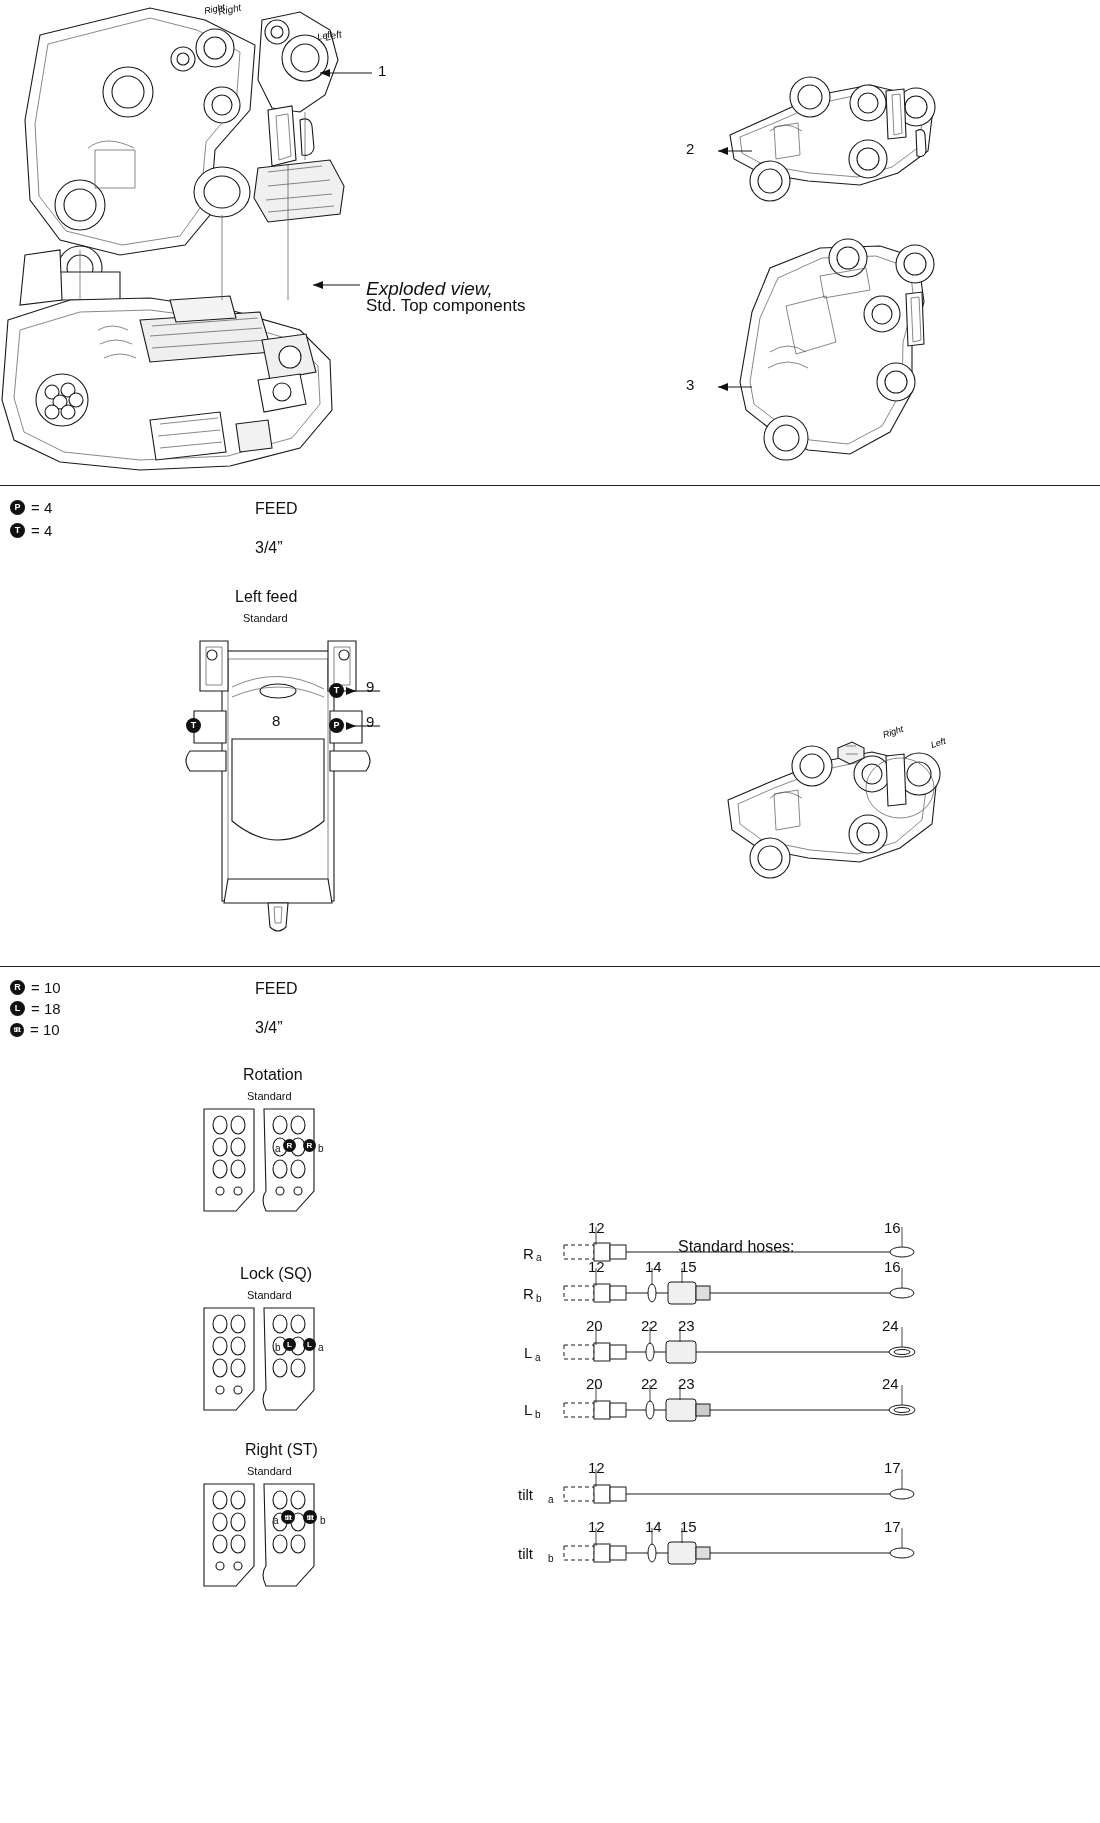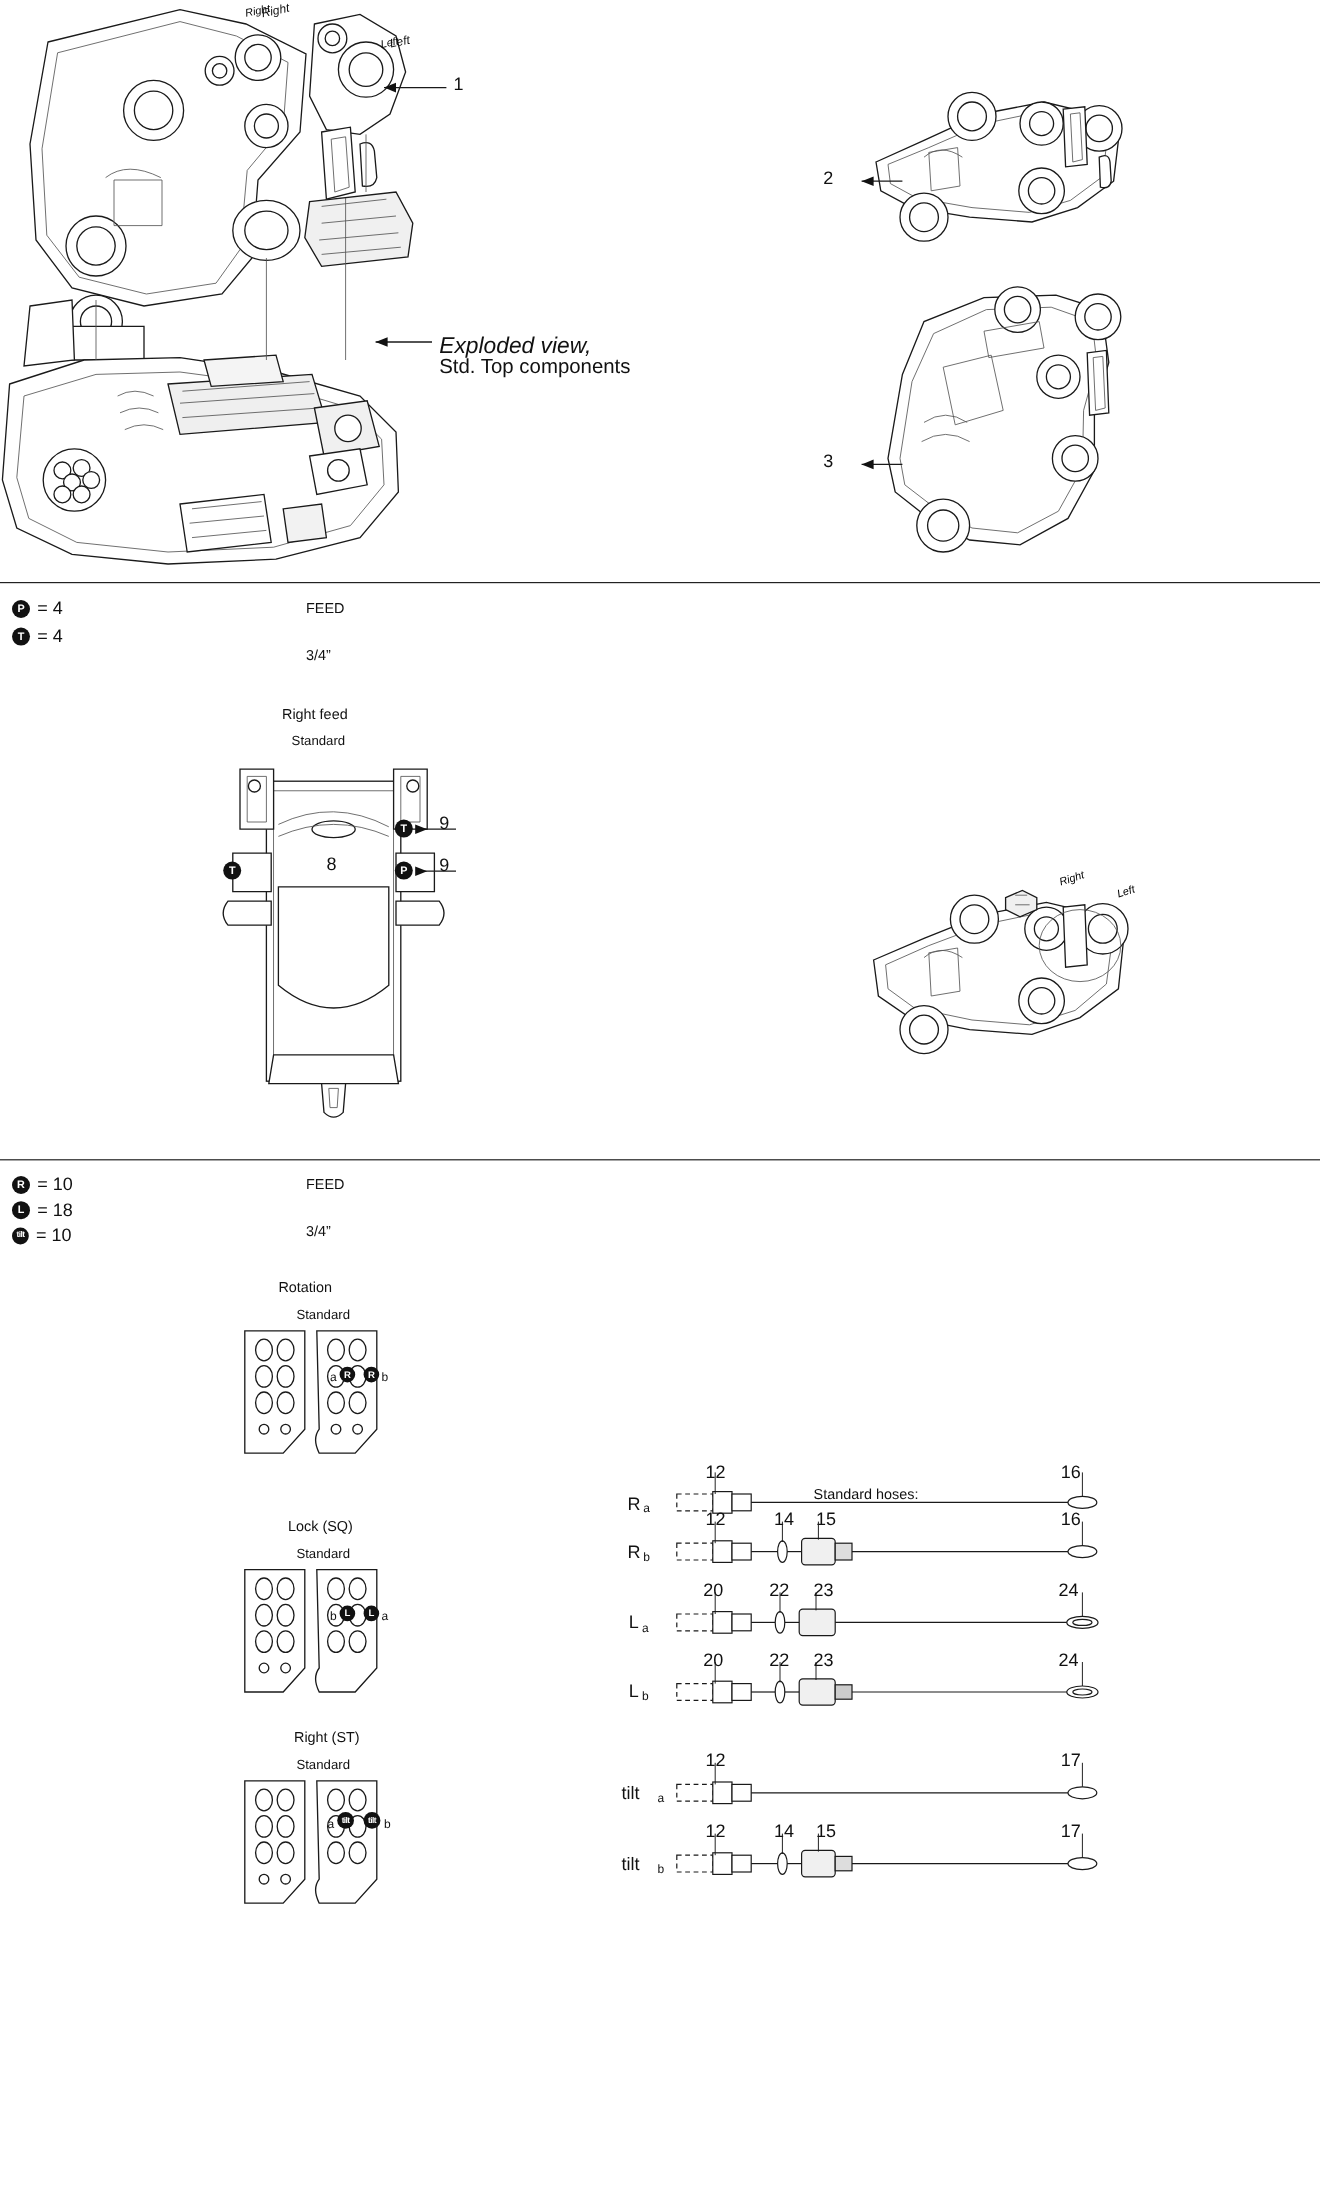--- a/index.html
+++ b/index.html
@@ -8,7 +8,7 @@
   .hr{position:absolute;left:0;width:1100px;height:1px;background:#222;}
   .lbl{position:absolute;white-space:nowrap;}
   .num{font-size:15px;}
-  .ttl{font-size:12px;}
+  .ttl{font-size:16px;}
   .sub{font-size:11px;}
   .tiny{font-size:10px;}
   .ital{font-style:italic;font-size:19px;}

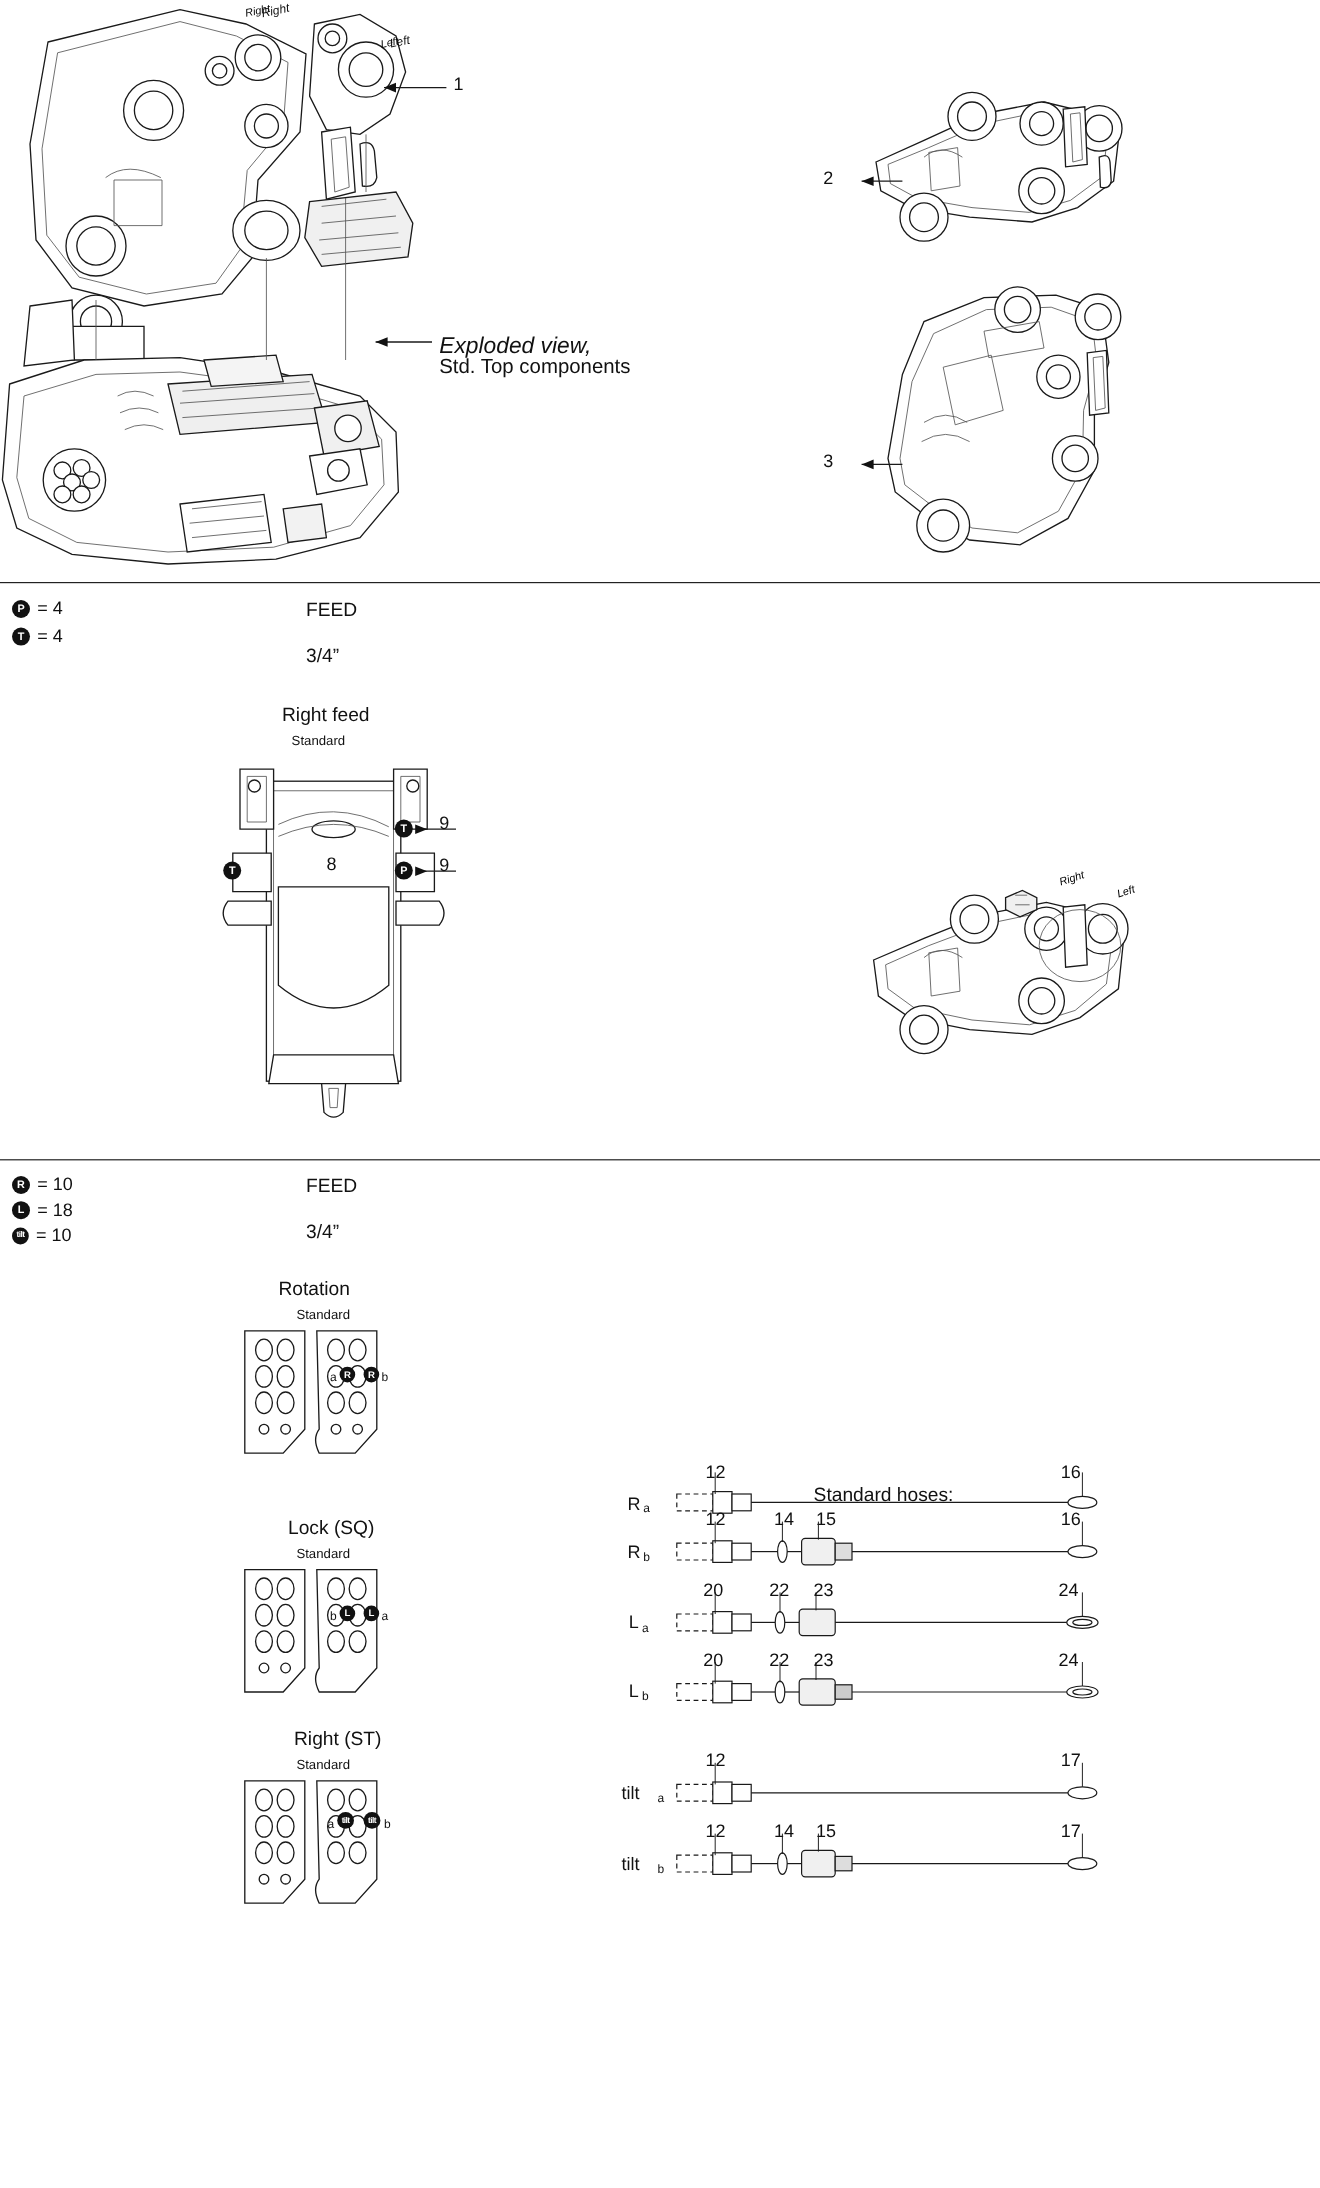--- a/index.html
+++ b/index.html
@@ -185,7 +185,7 @@
   <span class="lbl ttl" style="left:255px;top:14px;">FEED</span>
   <span class="lbl ttl" style="left:255px;top:53px;">3/4”</span>
 
-  <span class="lbl ttl" style="left:235px;top:102px;">Right feed</span>
+  <span class="lbl ttl" style="left:235px;top:102px;">Left feed</span>
   <span class="lbl sub" style="left:243px;top:126px;">Standard</span>
 
   <svg width="260" height="330" style="position:absolute;left:180px;top:145px;">

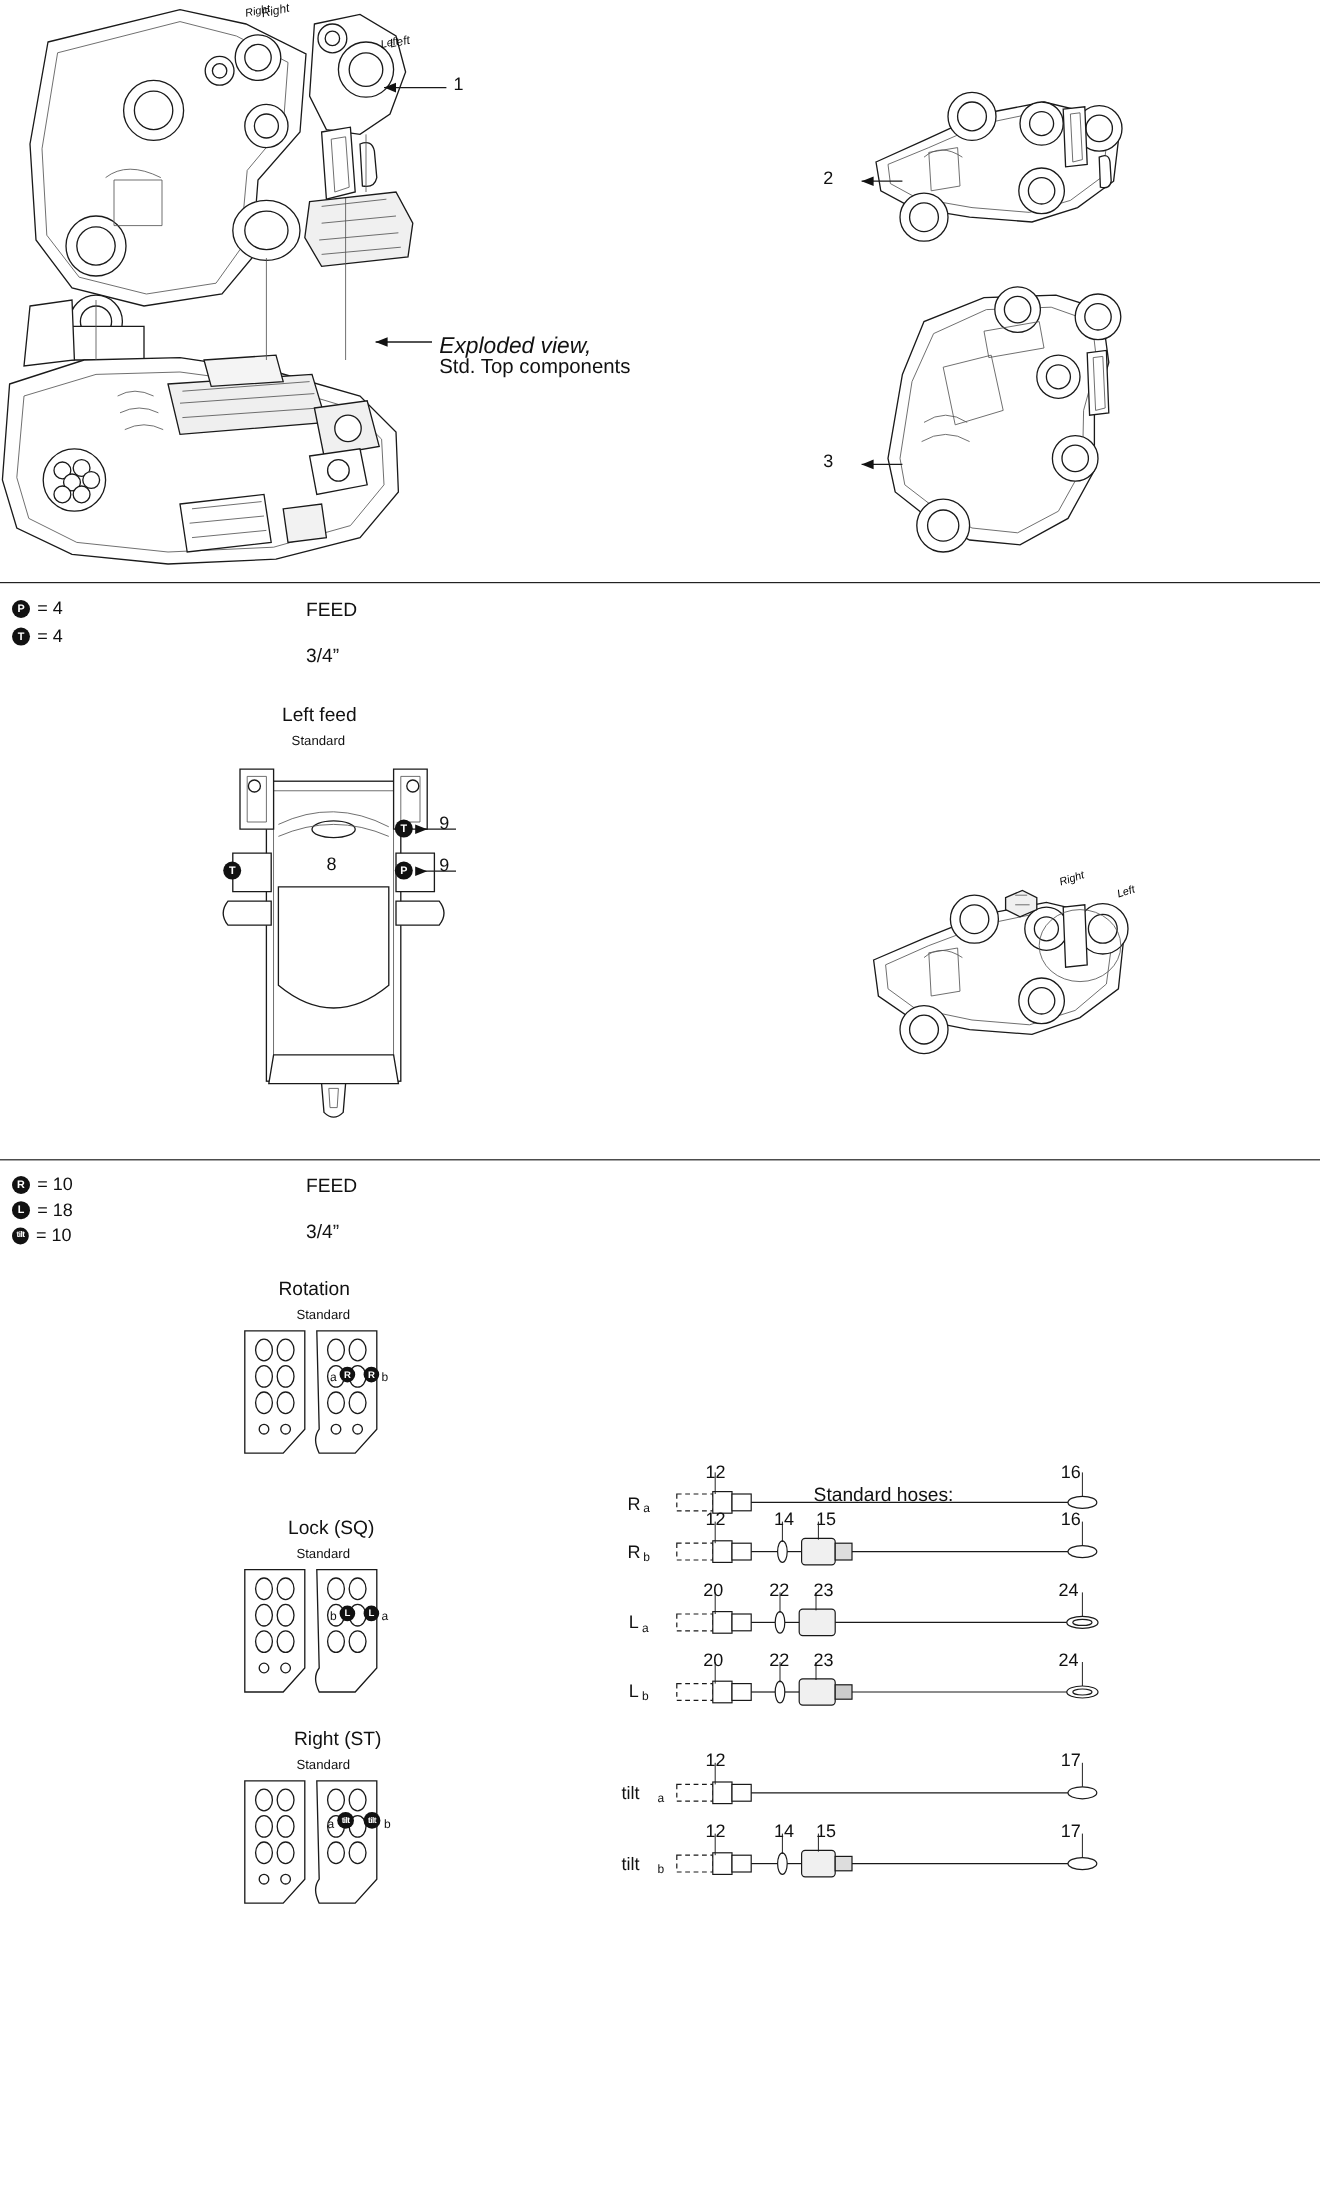--- a/index.html
+++ b/index.html
@@ -283,7 +283,7 @@
   <span class="lbl ttl" style="left:255px;top:13px;">FEED</span>
   <span class="lbl ttl" style="left:255px;top:52px;">3/4”</span>
 
-  <span class="lbl ttl" style="left:232px;top:99px;">Rotation</span>
+  <span class="lbl ttl" style="left:243px;top:99px;">Rotation</span>
   <span class="lbl sub" style="left:247px;top:123px;">Standard</span>
   <svg width="180" height="110" style="position:absolute;left:196px;top:138px;">
     <g class="ln" stroke-width="1.1">

